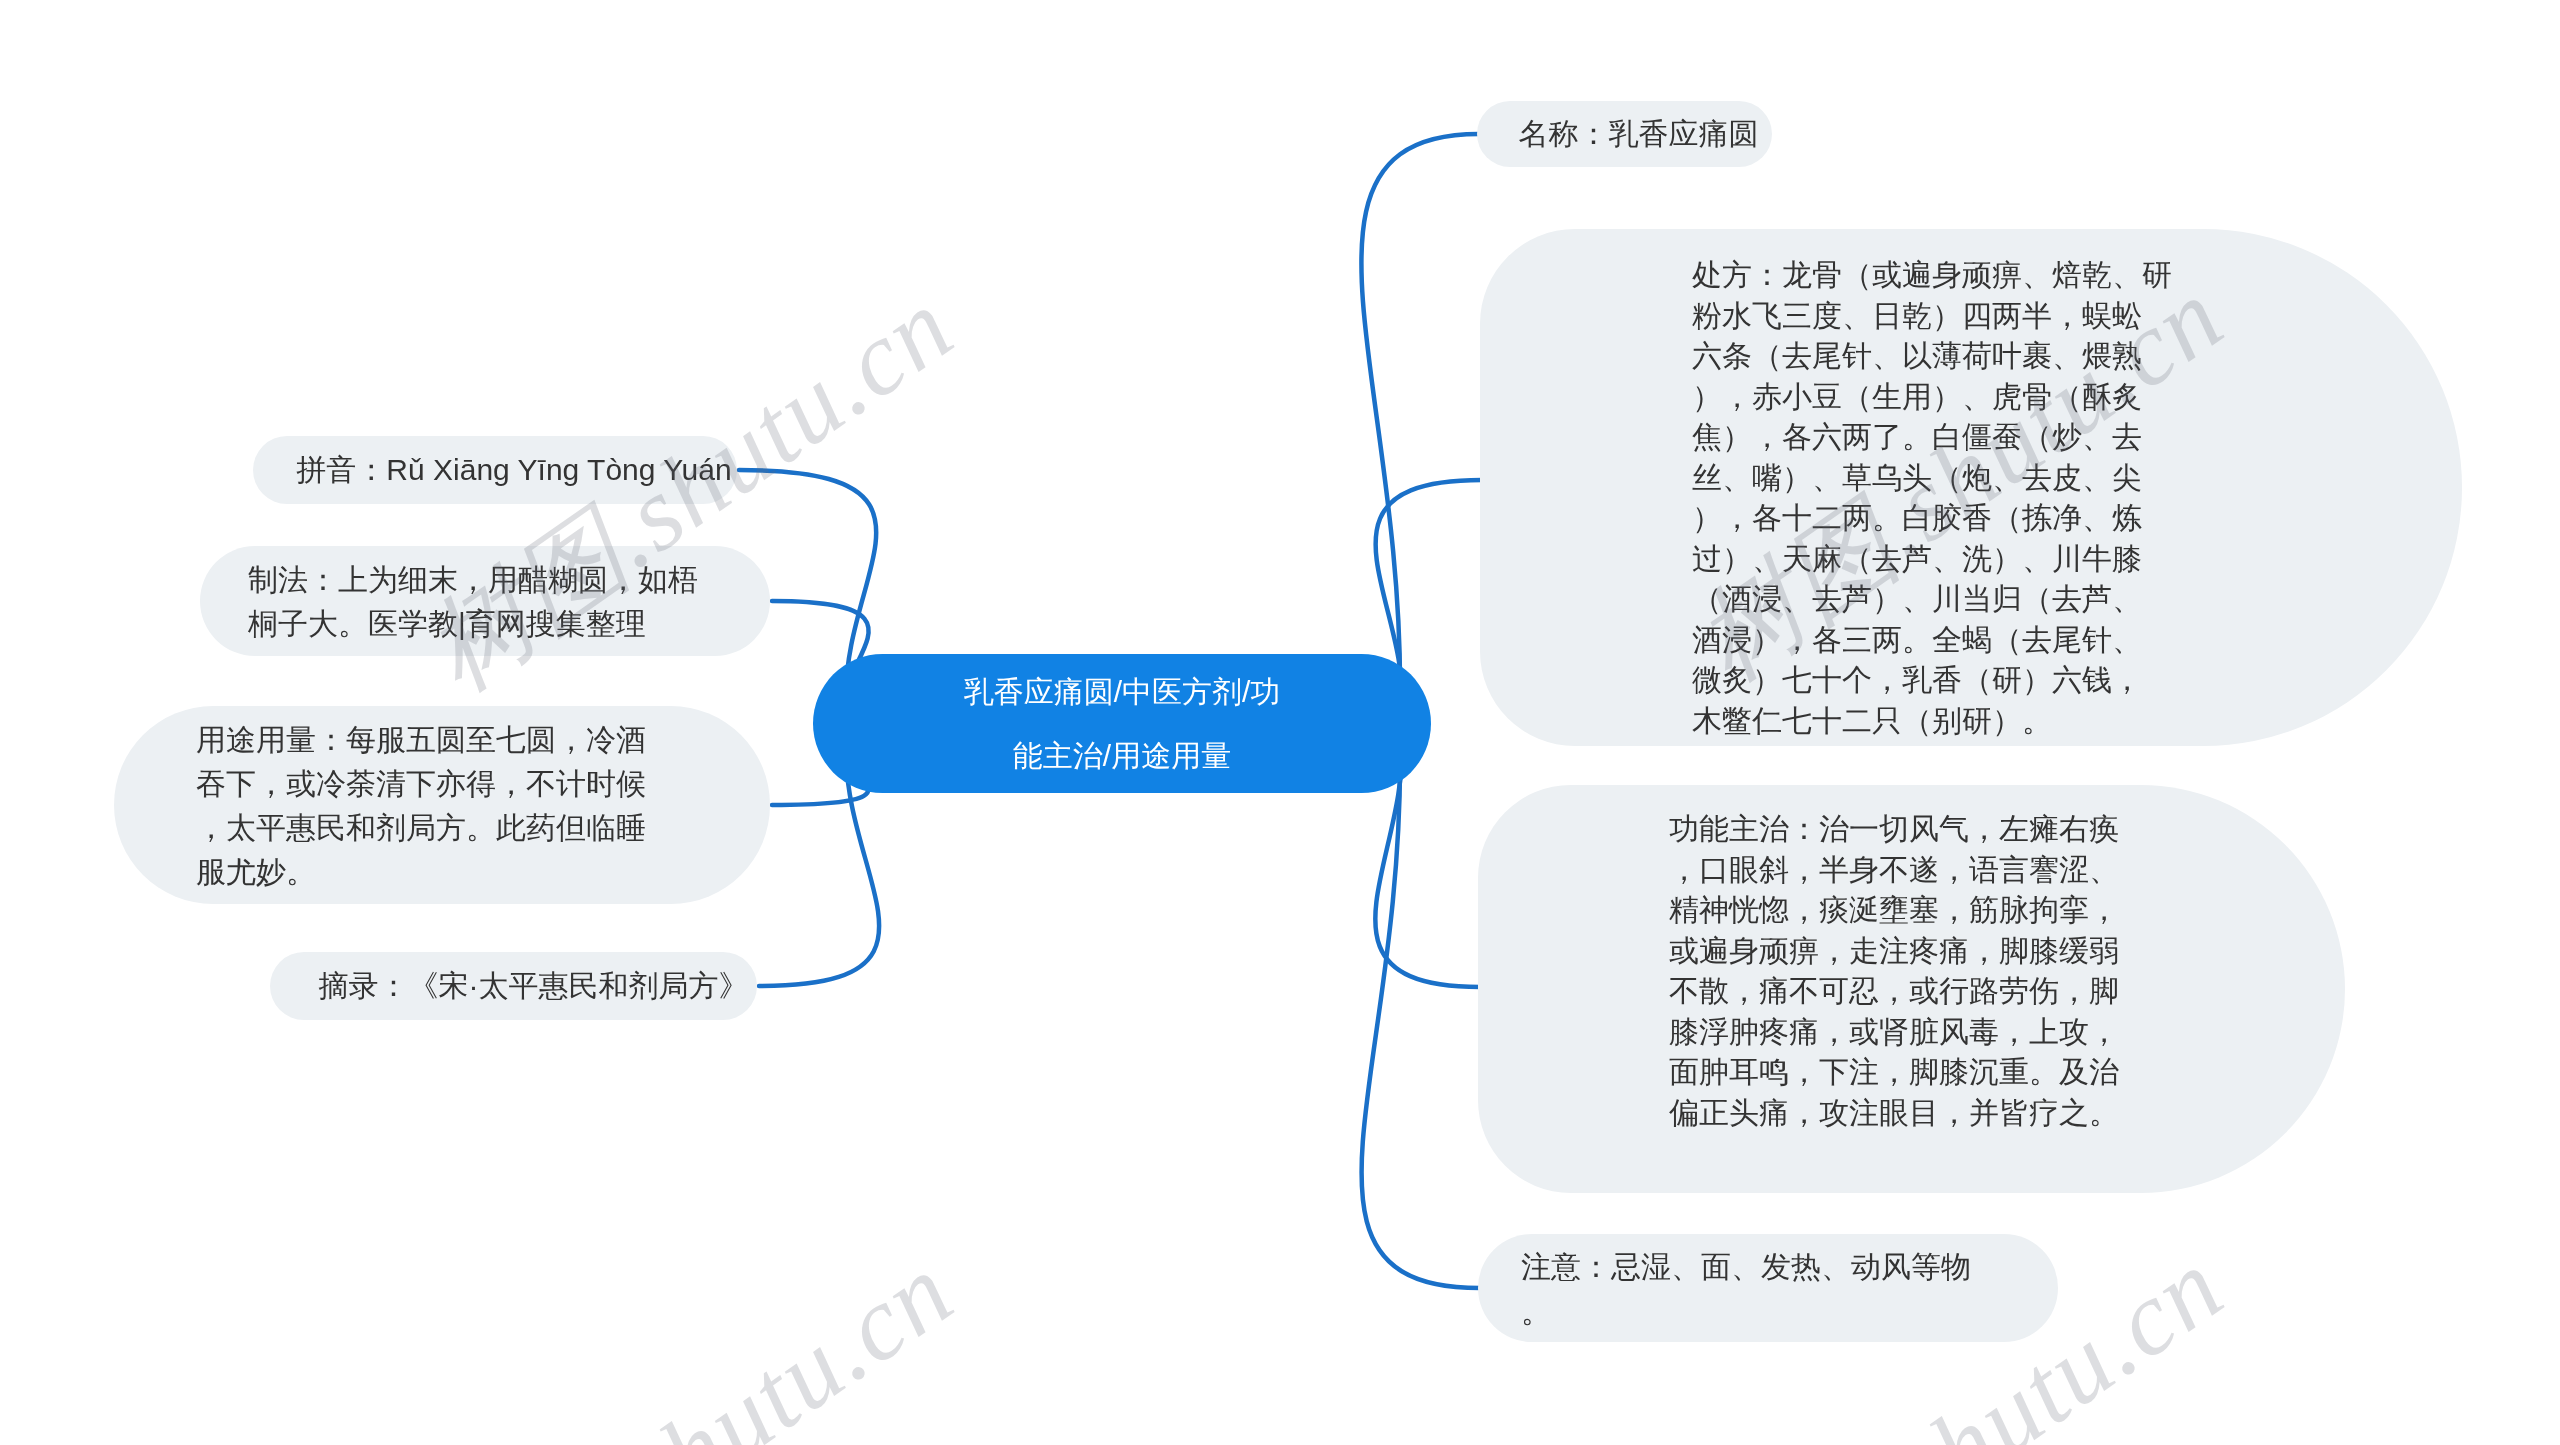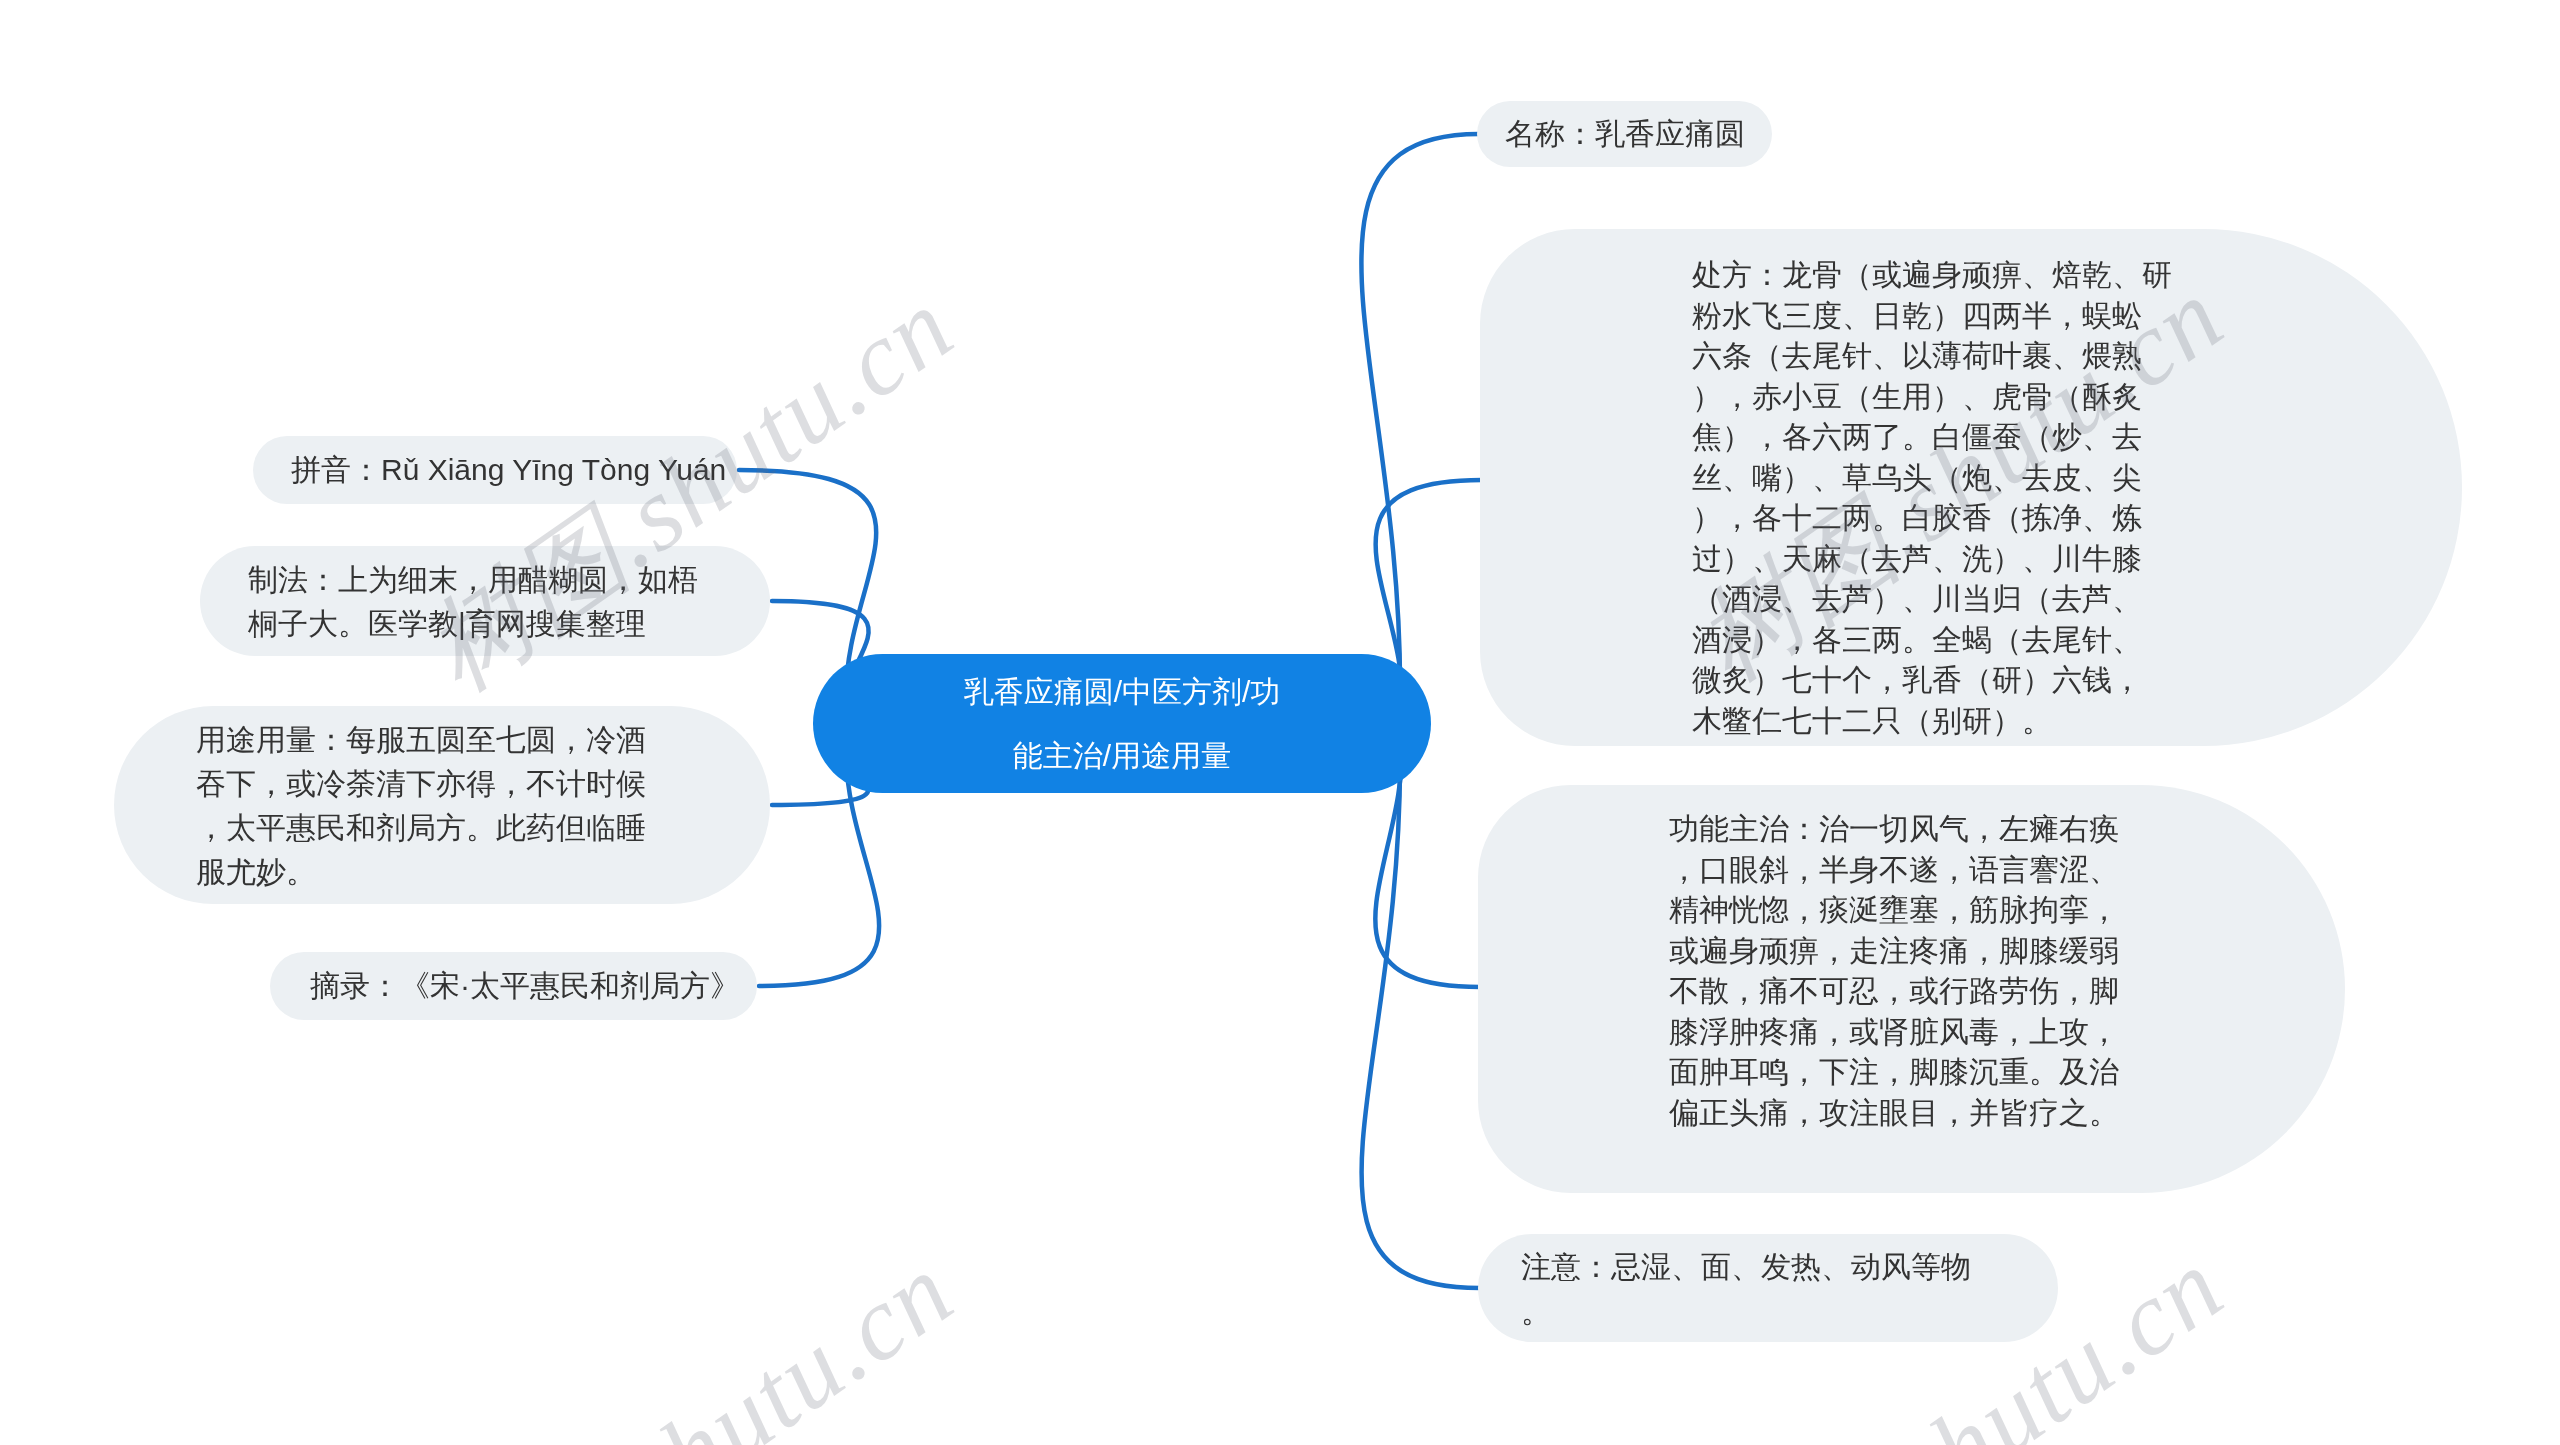--- a/index.html
+++ b/index.html
@@ -22,7 +22,7 @@
     box-sizing:border-box;
     white-space:nowrap;
   }
-  .pill{display:flex;align-items:center;font-size:30px;}
+  .pill{display:flex;align-items:center;font-size:30px;justify-content:center;}
 
   .bubble-mingcheng{left:1477px;top:101px;width:295px;height:66px;border-radius:33px;padding-left:28px;}
   .bubble-chufang{left:1480px;top:229px;width:982px;height:517px;border-radius:110px 300px 300px 110px;padding:26px 0 0 212px;}

